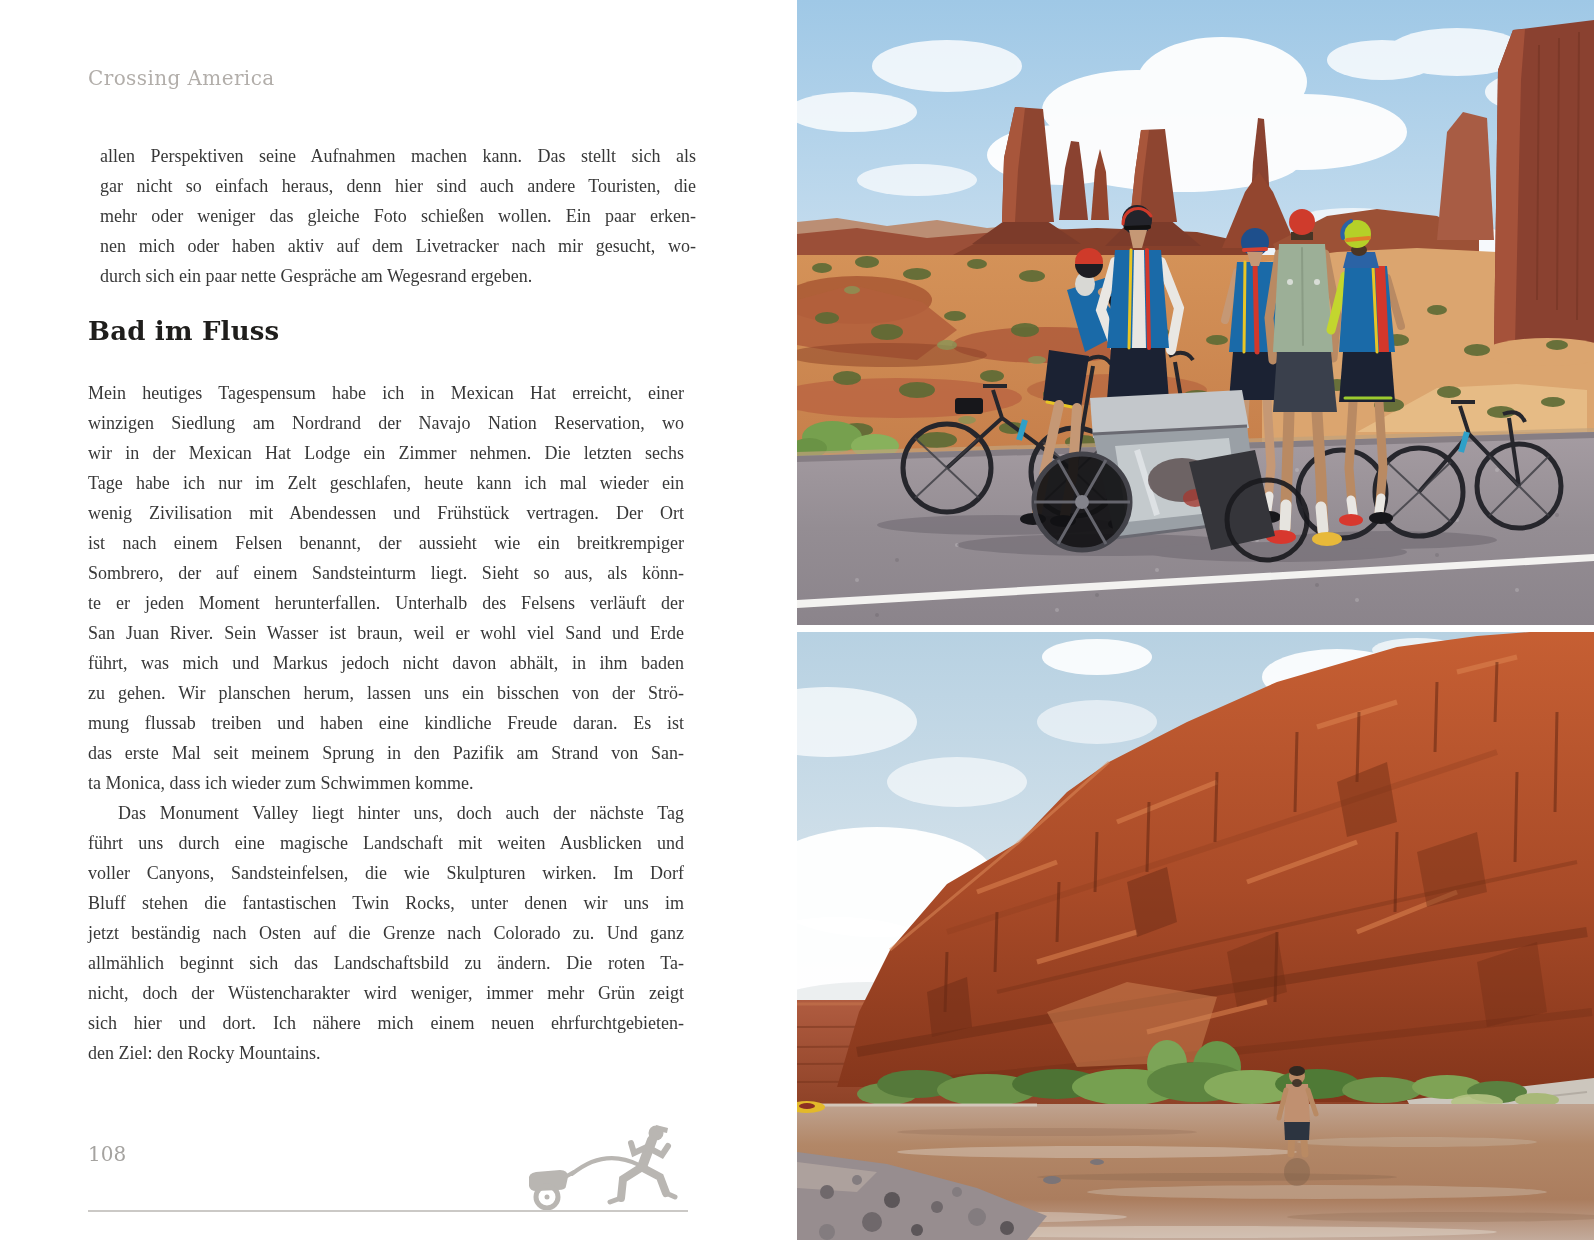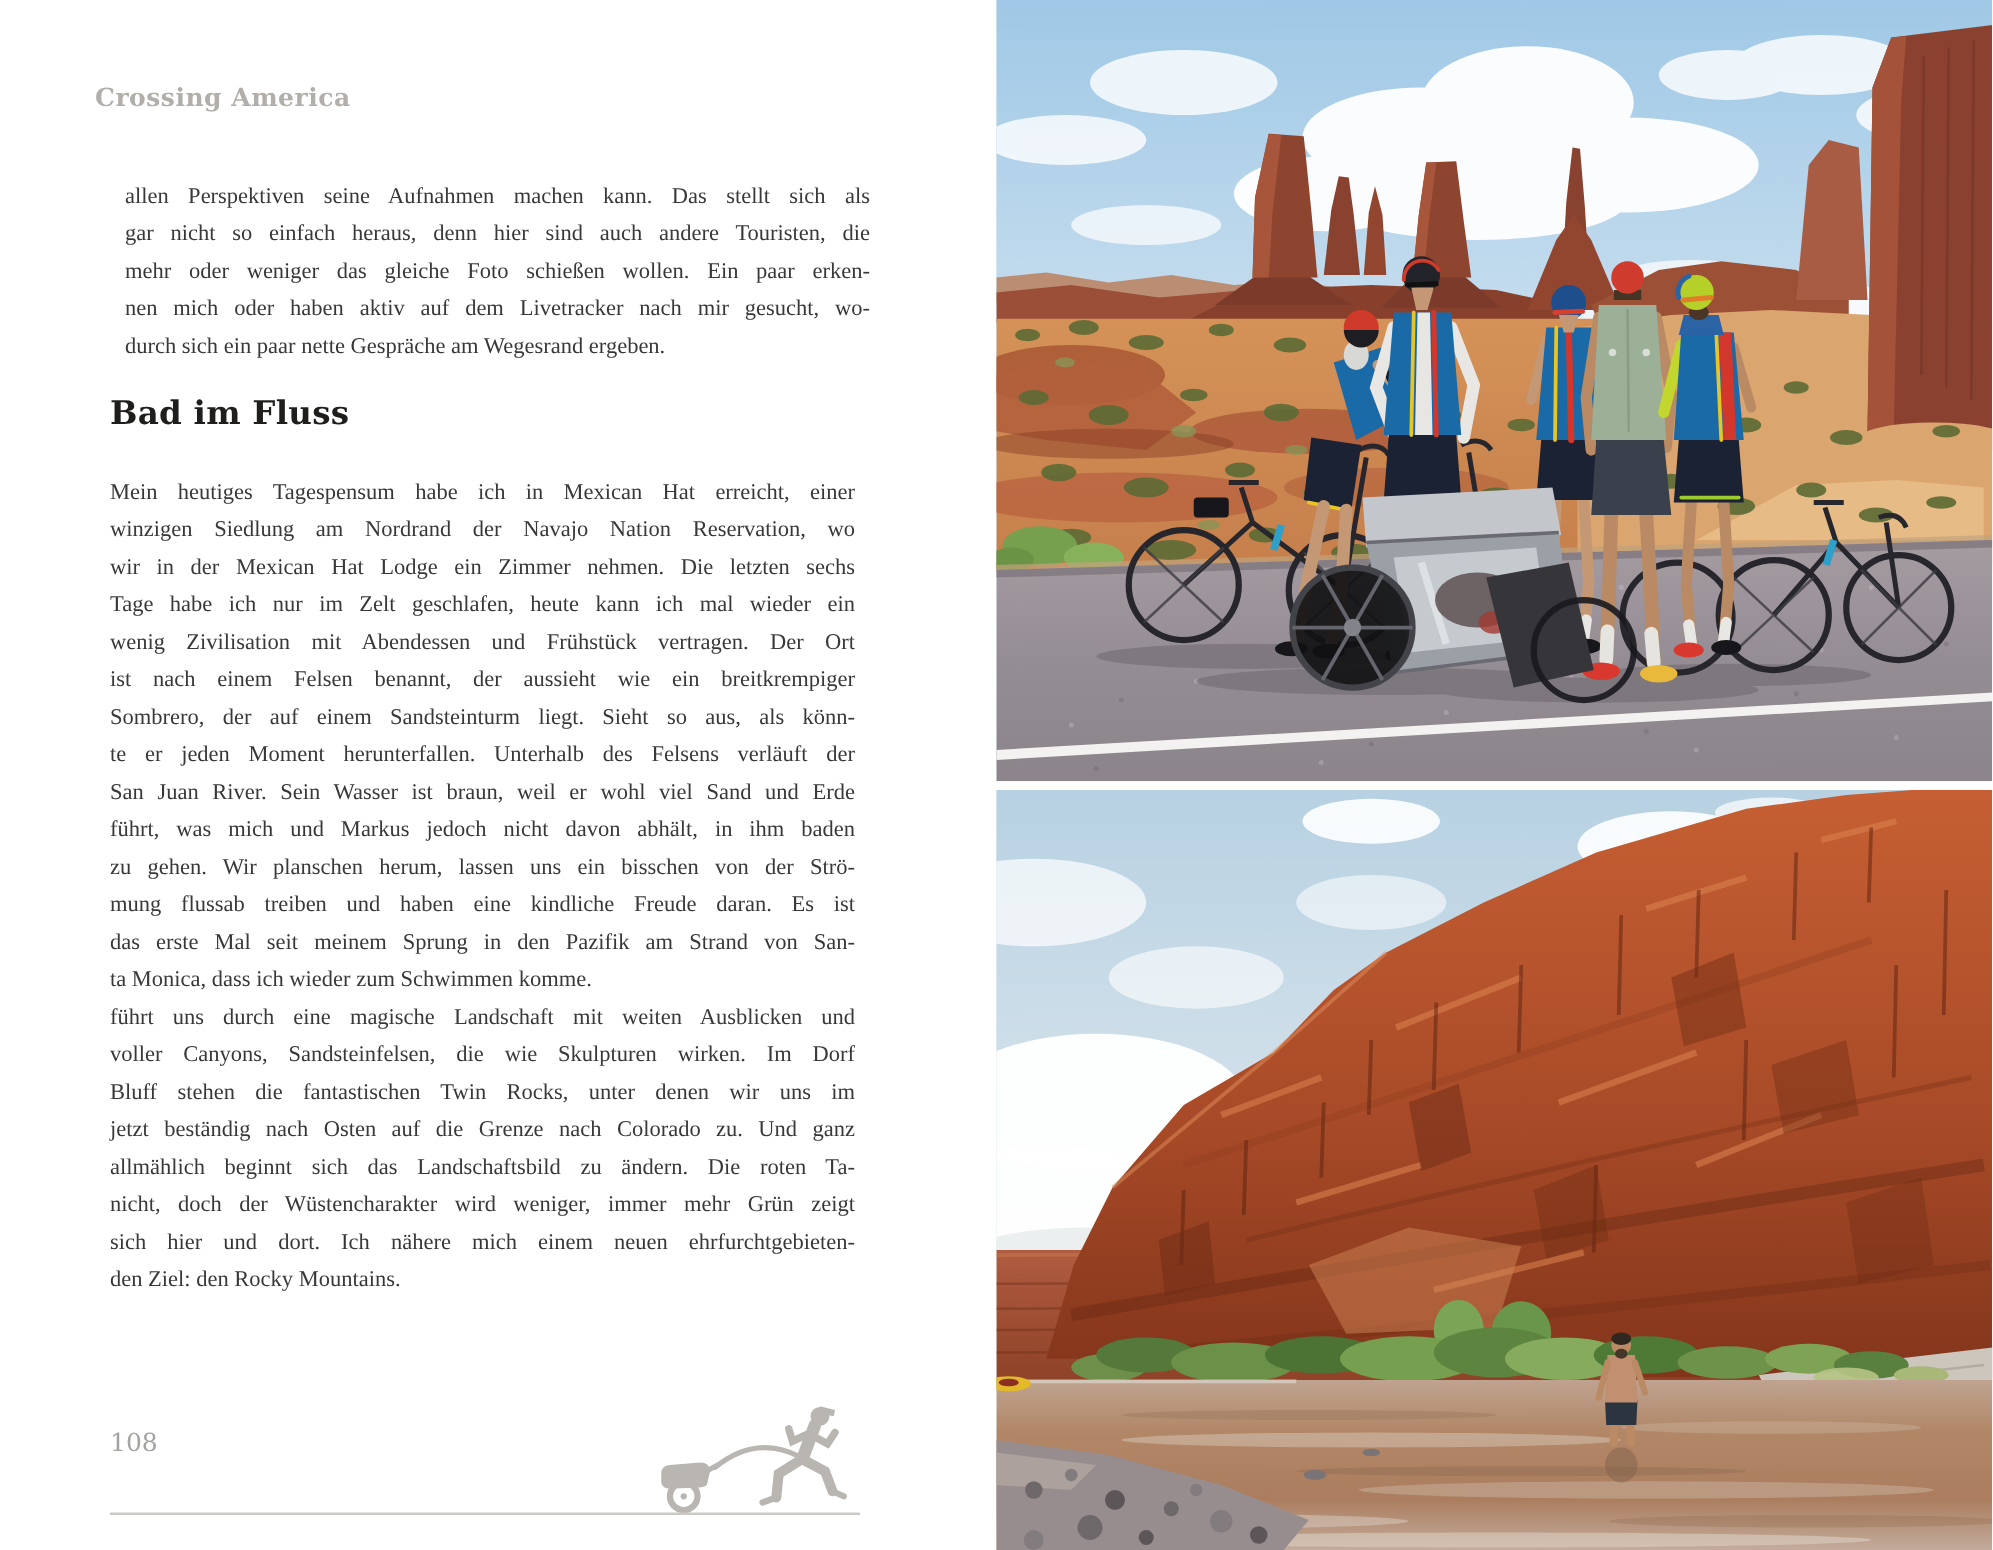--- a/index.html
+++ b/index.html
@@ -6,8 +6,8 @@
   .page { position:relative; width:1594px; height:1240px; background:#fff; overflow:hidden;
           font-family:"Liberation Serif", serif; }
 
-  .running-header { position:absolute; left:76px; top:66px;
-    font-family:"DejaVu Serif", serif; font-weight:700; font-size:20px;
+  .running-header { position:absolute; left:88px; top:66px;
+    font-family:"DejaVu Serif", serif; font-weight:400; font-size:20px;
     letter-spacing:.4px; color:var(--running_header,#b2aeaa); }
 
   .para { position:absolute; left:88px; width:596px; font-size:18px;

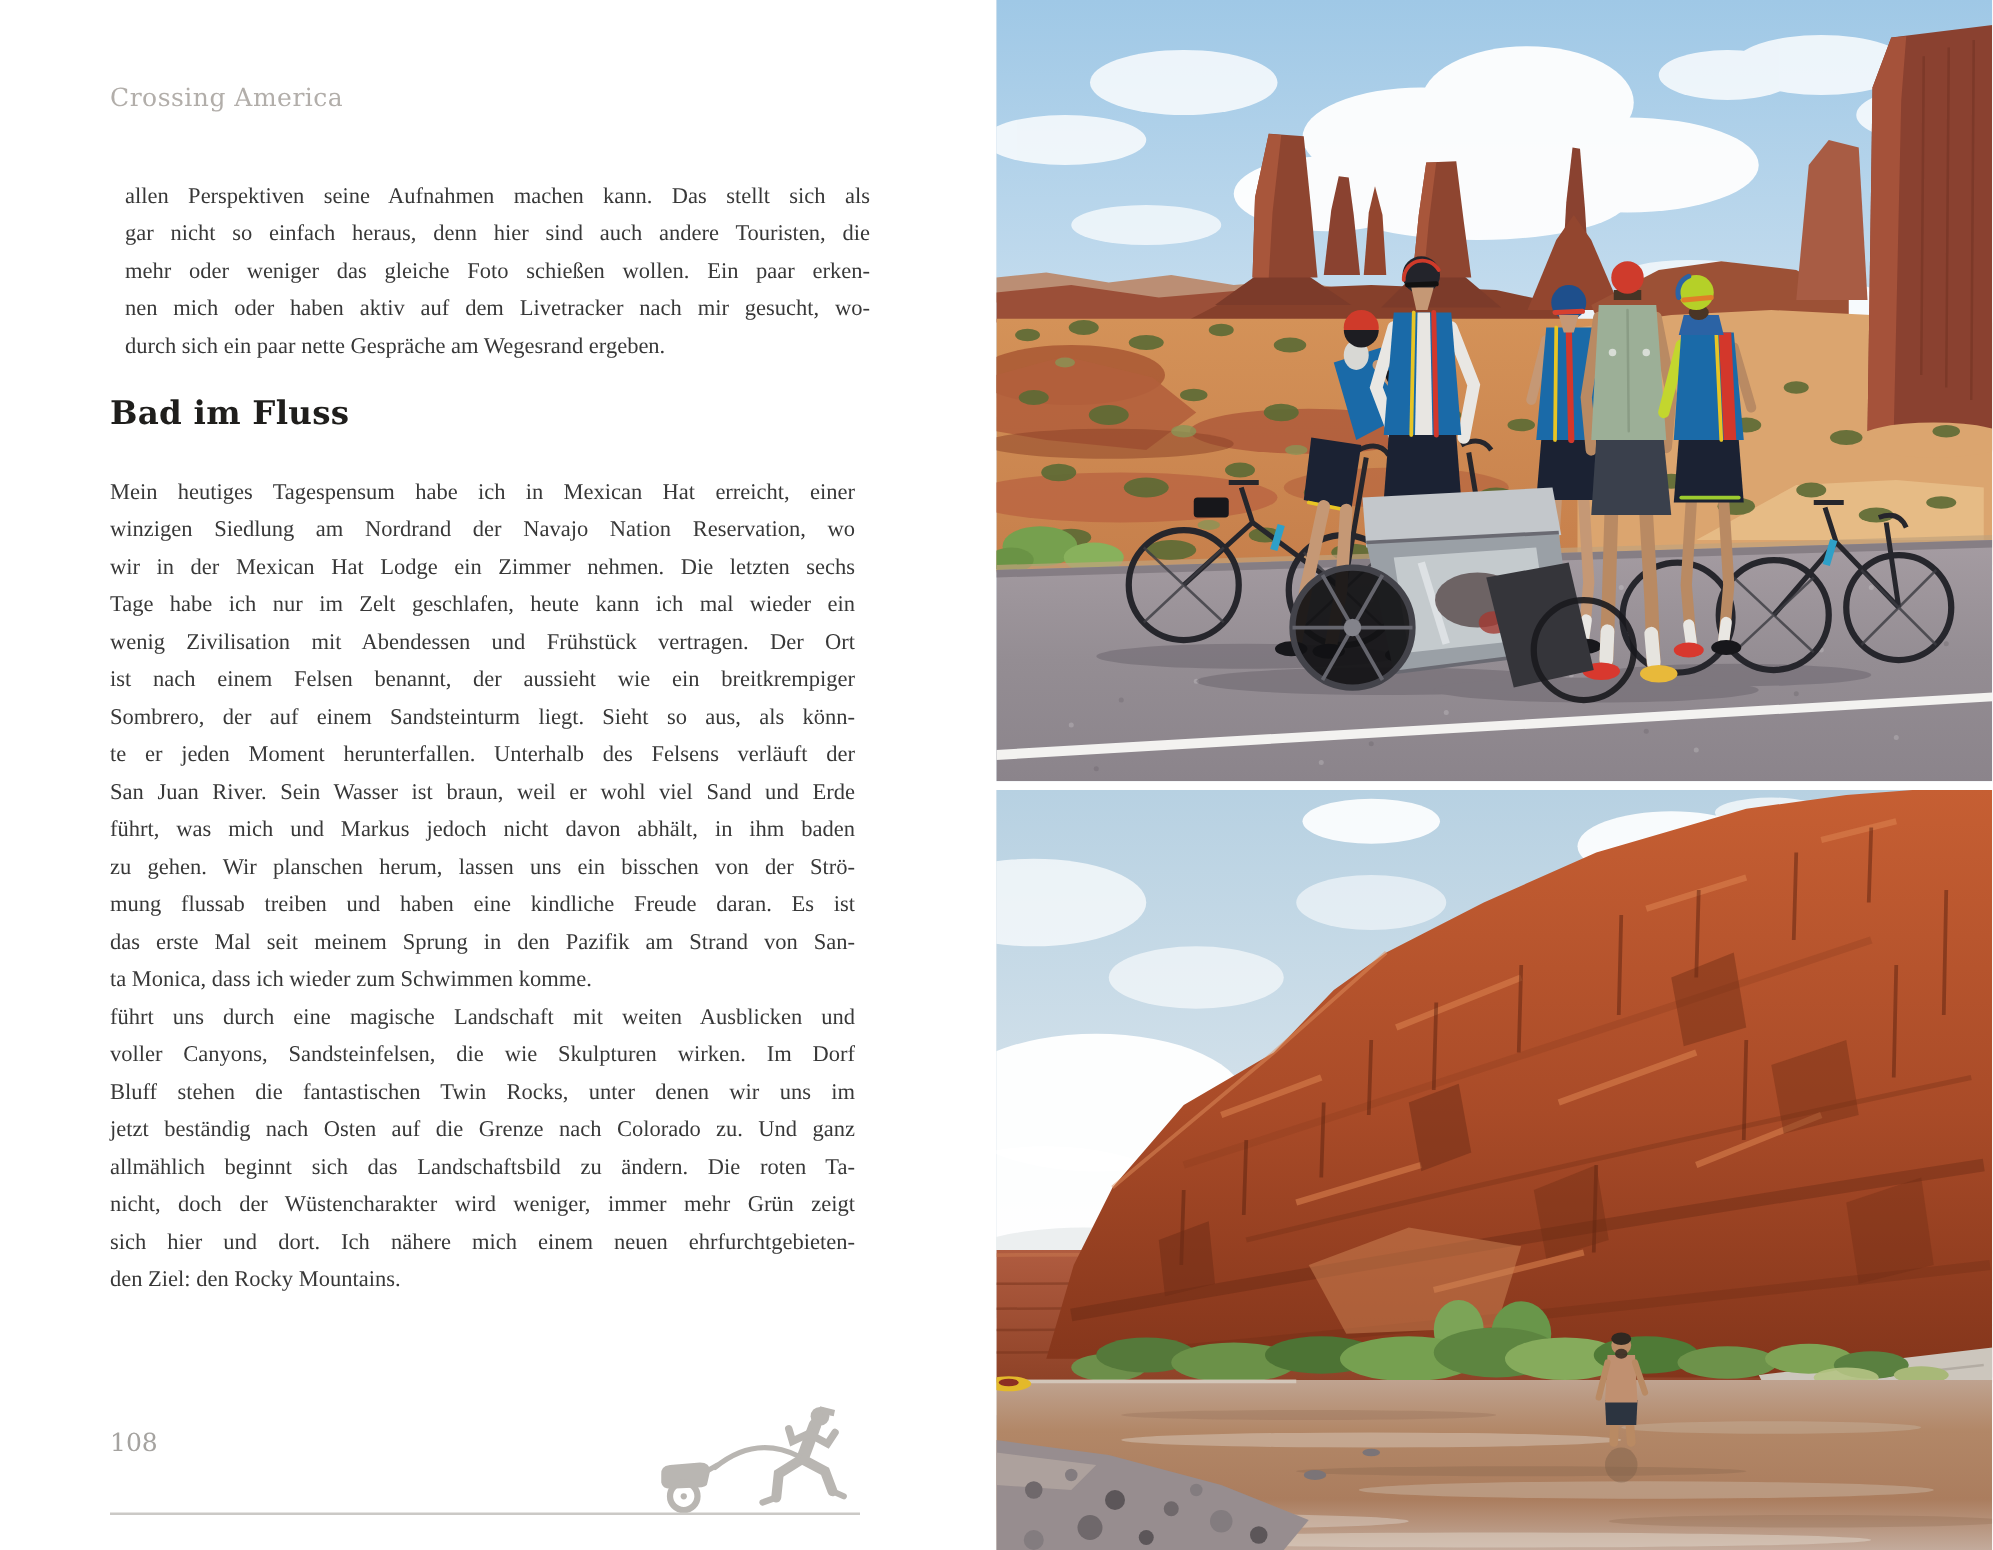--- a/index.html
+++ b/index.html
@@ -69,6 +69,7 @@
     </div>
 
   <div class="para" id="para3">
+      <div class="tline tindent">Das Monument Valley liegt hinter uns, doch auch der nächste Tag</div>
       <div class="tline">führt uns durch eine magische Landschaft mit weiten Ausblicken und</div>
       <div class="tline">voller Canyons, Sandsteinfelsen, die wie Skulpturen wirken. Im Dorf</div>
       <div class="tline">Bluff stehen die fantastischen Twin Rocks, unter denen wir uns im</div>

